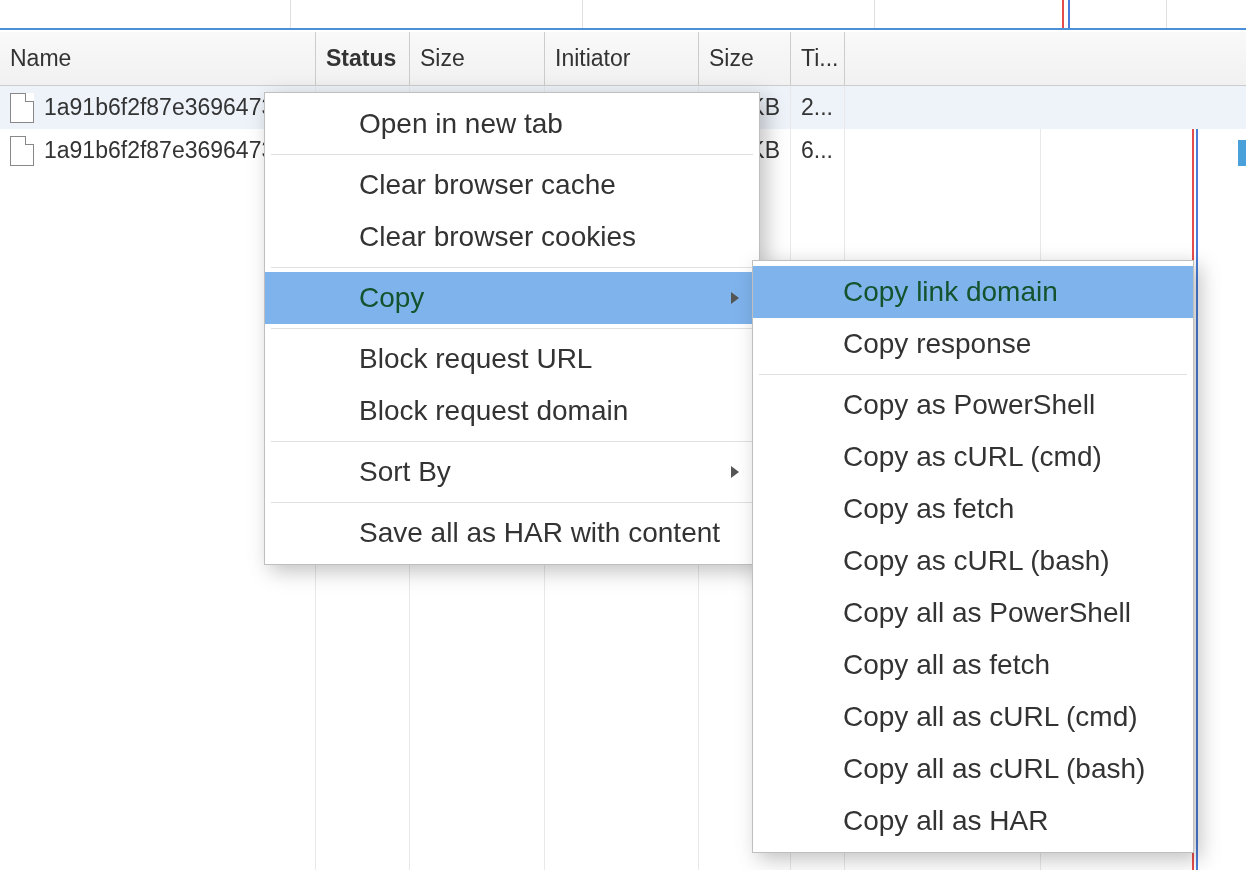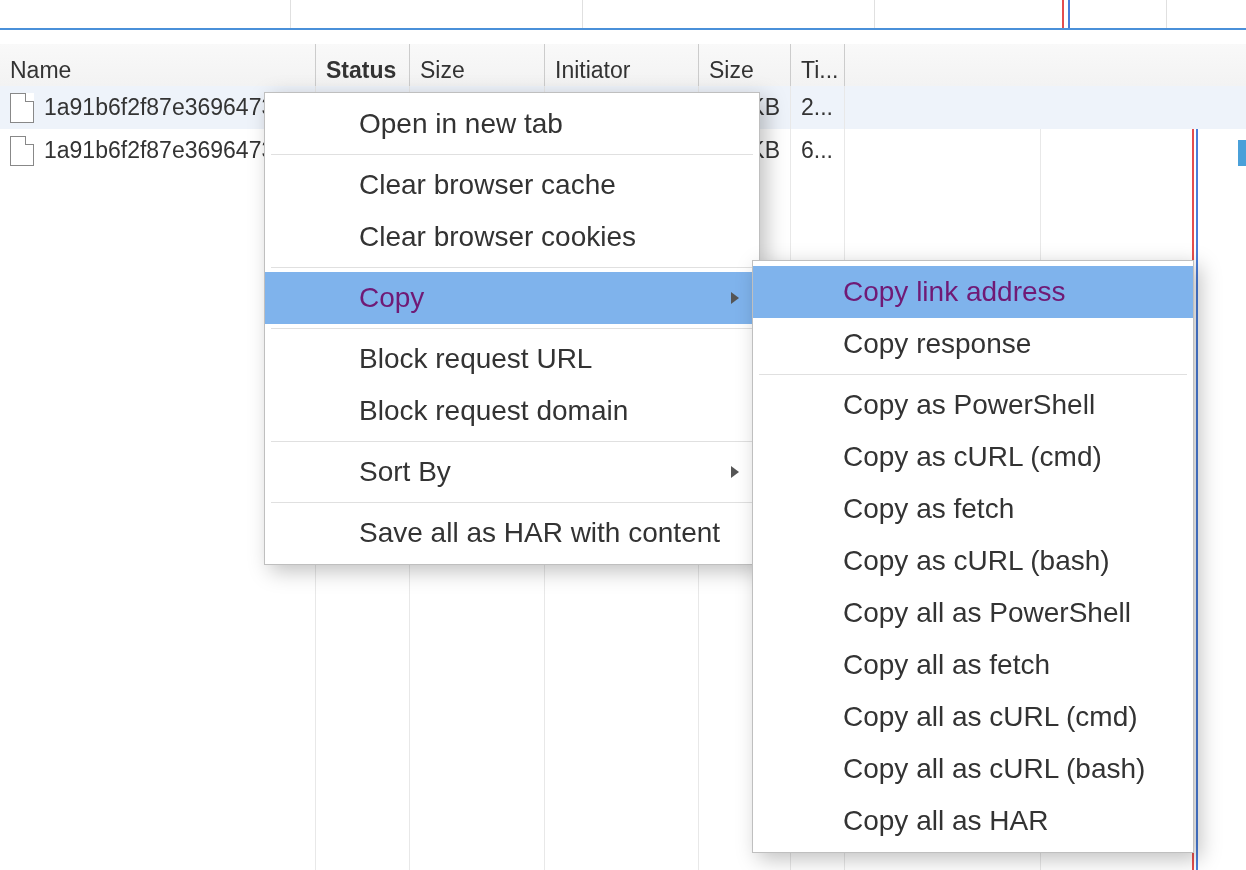--- a/index.html
+++ b/index.html
@@ -53,7 +53,7 @@
   
   .table-header {
     position: absolute;
-    top: 44px;
+    top: 32px;
     left: 0;
     right: 0;
     height: 54px;

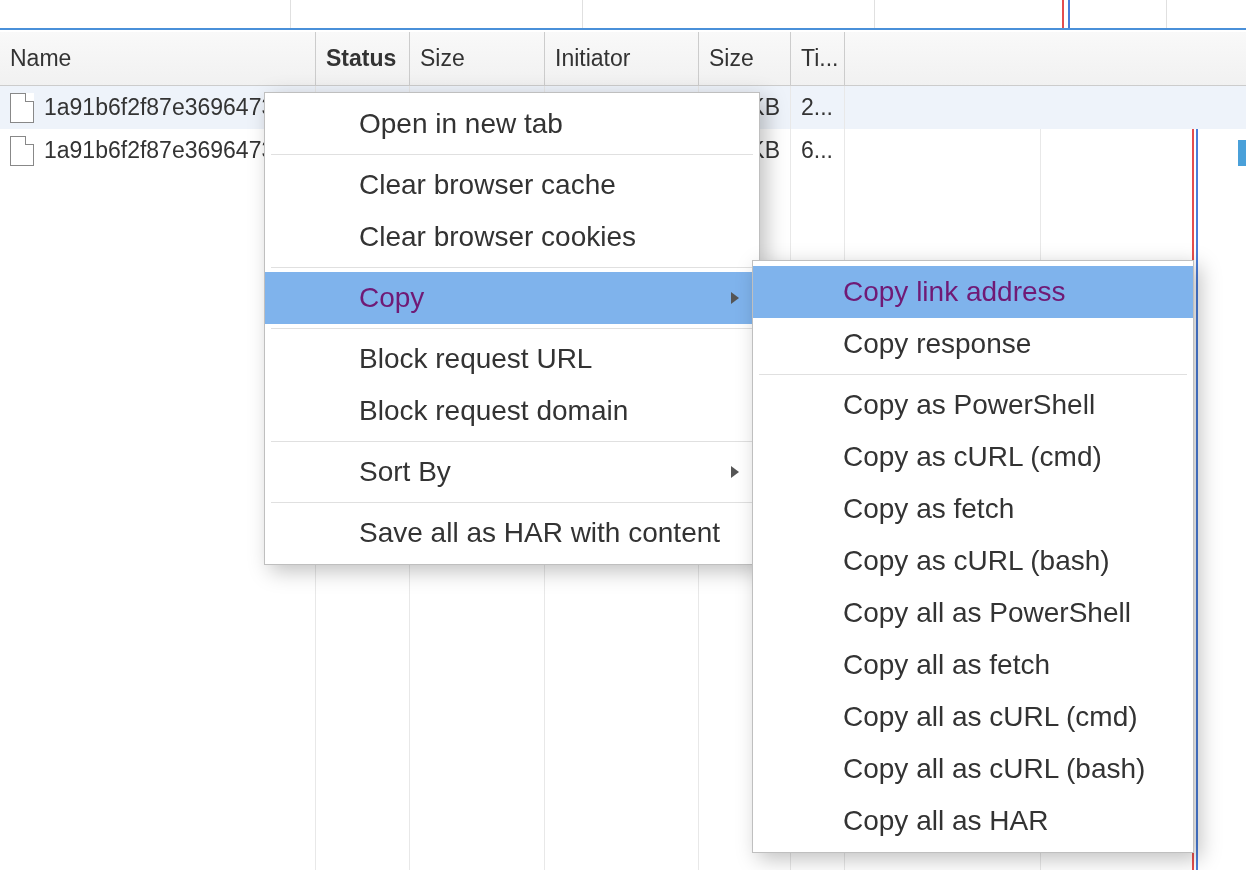--- a/index.html
+++ b/index.html
@@ -201,7 +201,7 @@
   }
   .menu-item.highlighted {
     background: #7fb3ec;
-    color: #701a75;
+    color: #14532d;
   }
   .menu-sep {
     height: 1px;

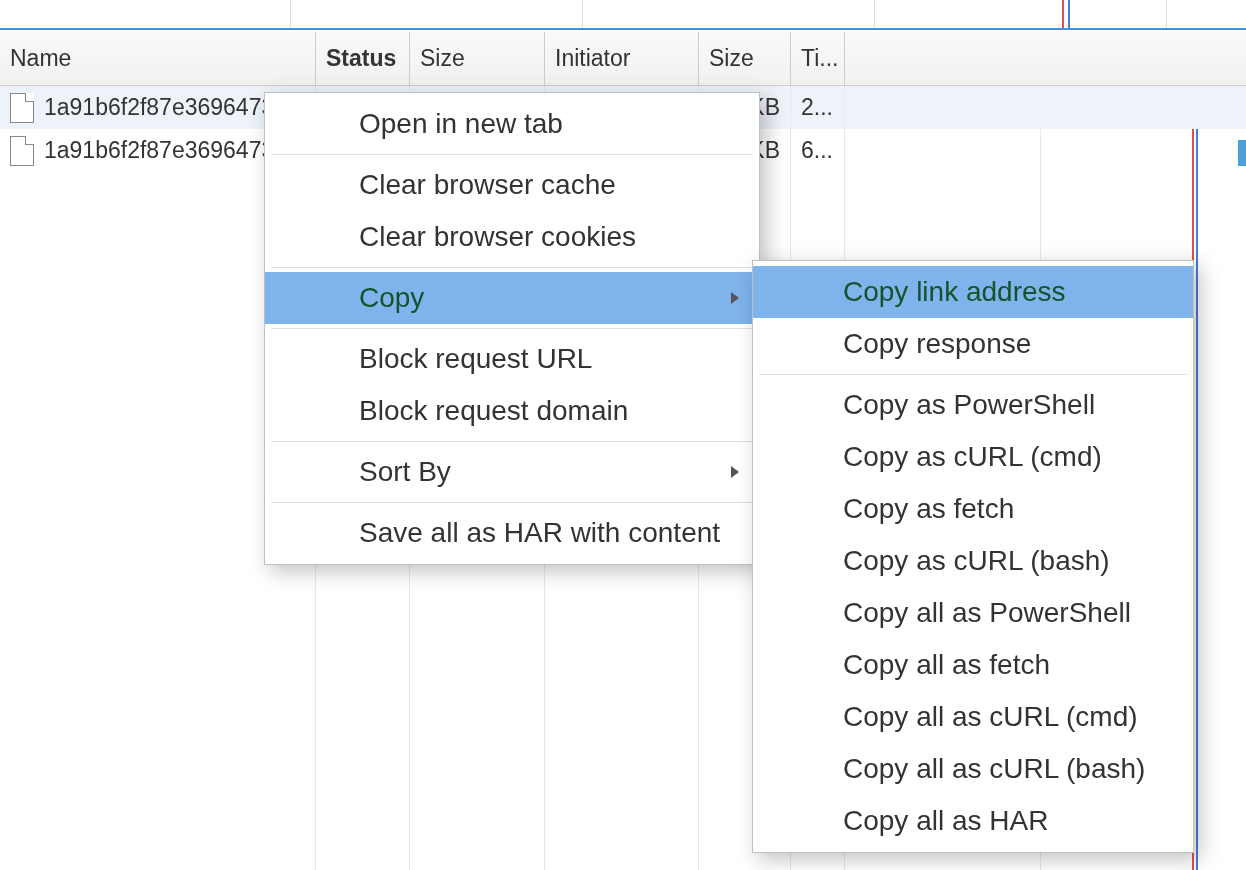--- a/index.html
+++ b/index.html
@@ -330,7 +330,7 @@
 
 <div class="submenu">
   <div class="menu-item highlighted">
-    <span>Copy link address</span>
+    <span>Copy link domain</span>
   </div>
   <div class="menu-item">
     <span>Copy response</span>

